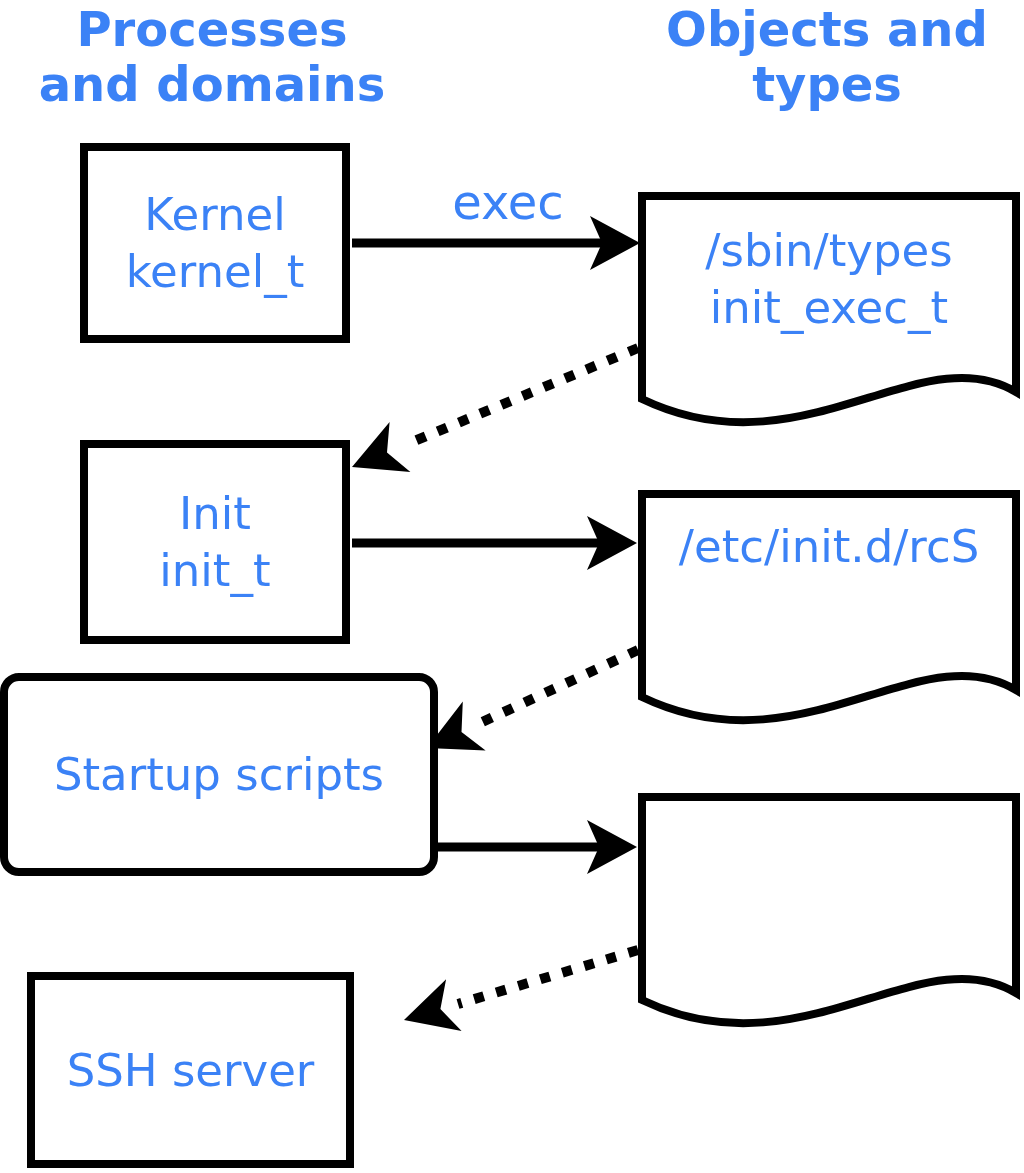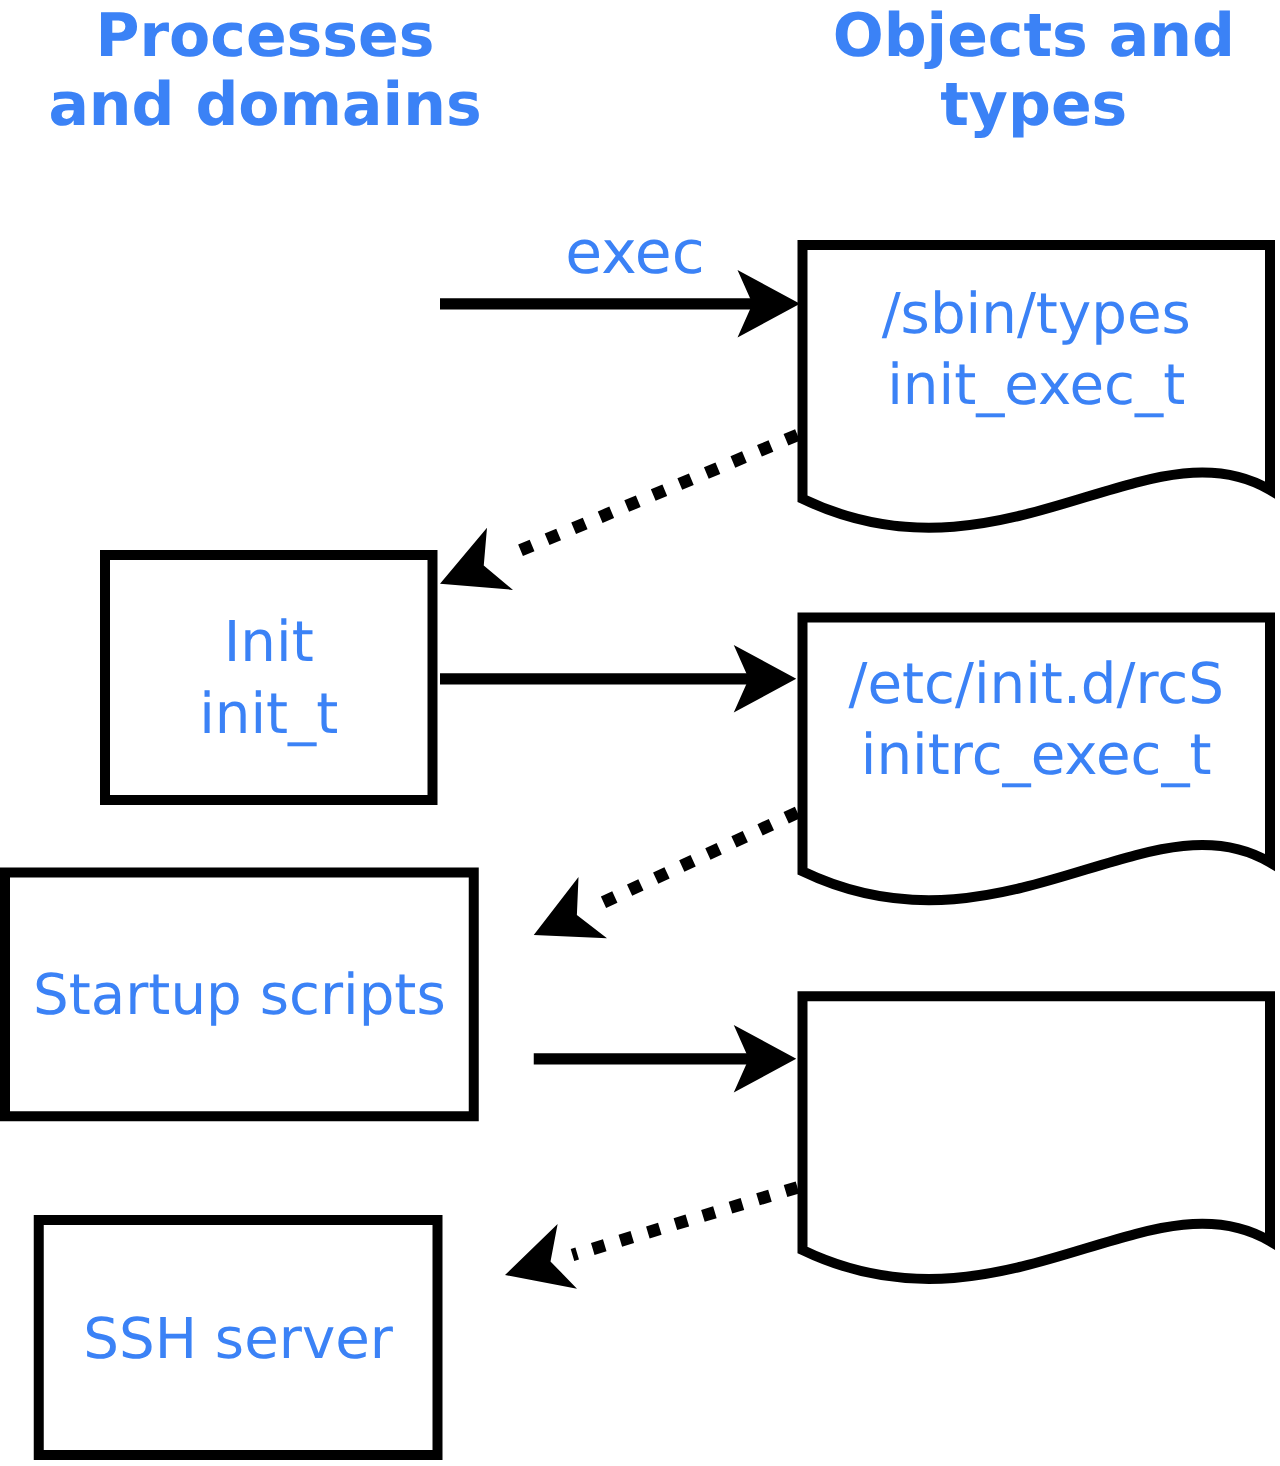--- a/index.html
+++ b/index.html
@@ -114,6 +114,10 @@
   <div class="hdr hdr-right">Objects and
 types</div>
 
+  <div class="pbox pbox-kernel">
+    <span class="line-text">Kernel</span>
+    <span class="line-text">kernel_t</span>
+  </div>
   <div class="pbox pbox-init">
     <span class="line-text">Init</span>
     <span class="line-text">init_t</span>

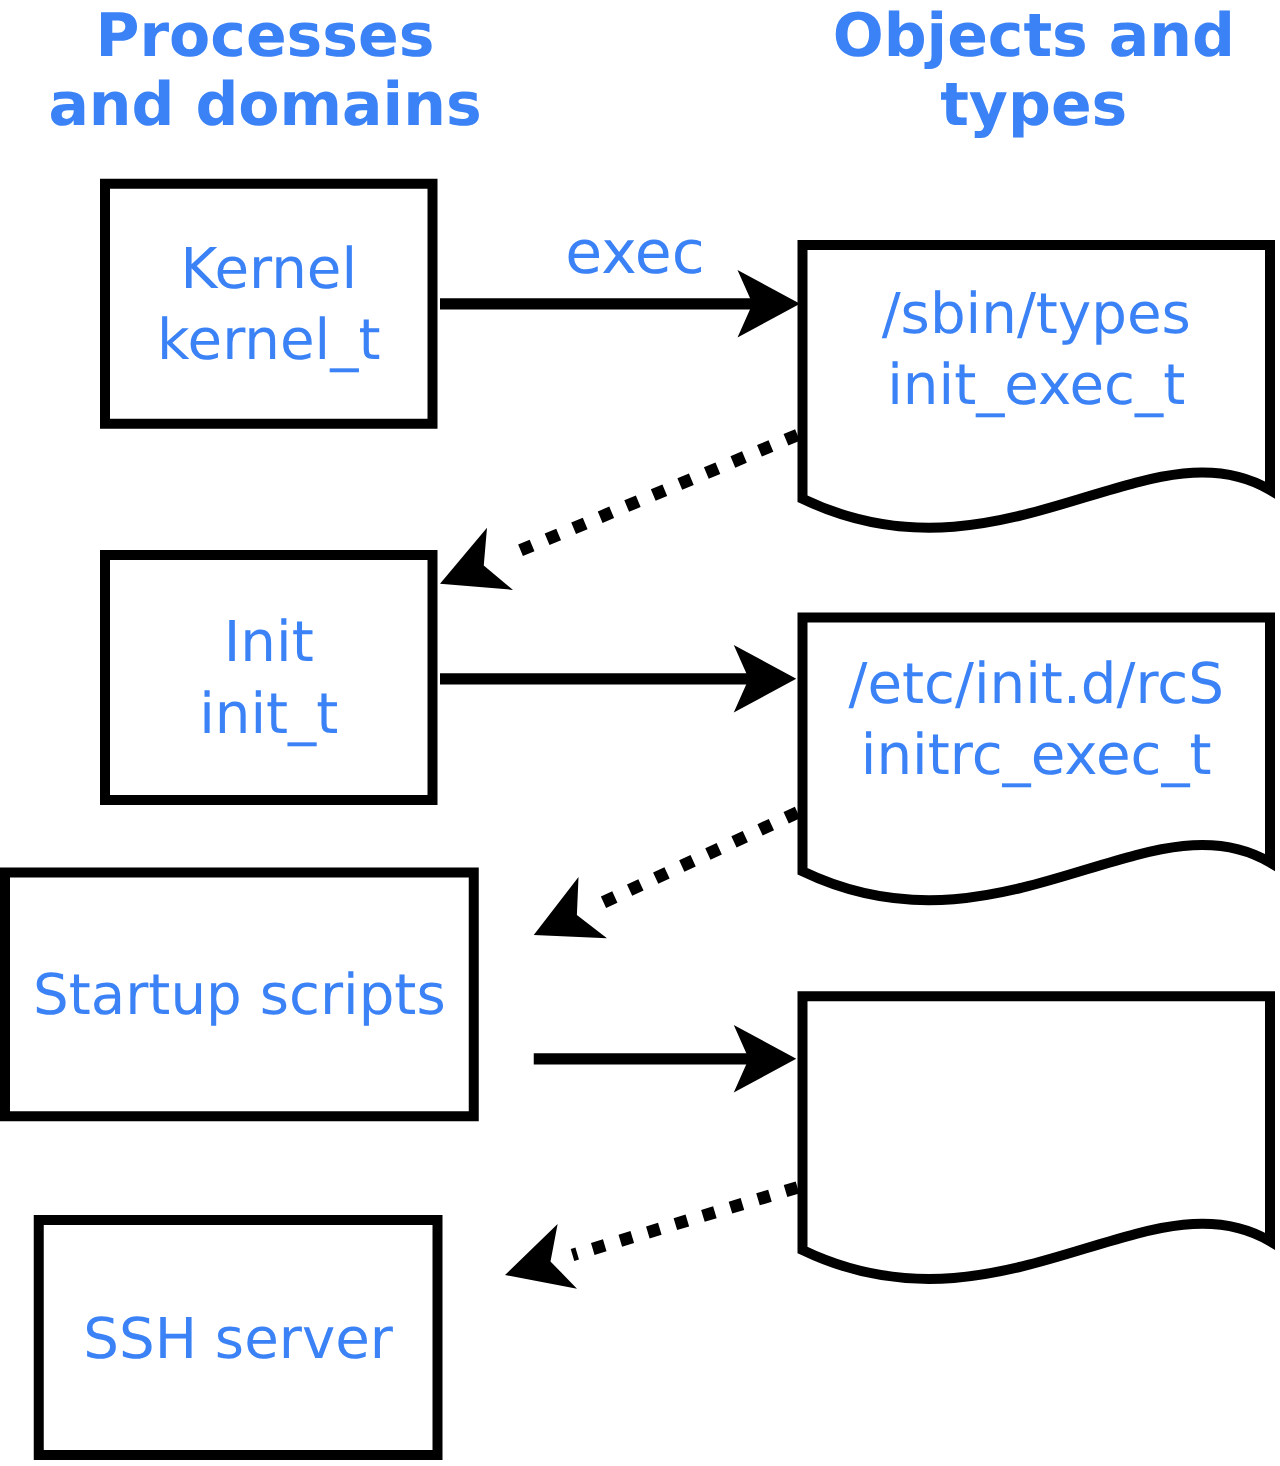--- a/index.html
+++ b/index.html
@@ -135,7 +135,6 @@
   </div>
   <div class="doctext doctext-2">
     <span class="line-text">/etc/init.d/rcS</span>
-    <span class="line-text">initrc_exec_t</span>
   </div>
   <div class="doctext doctext-3">
   </div>

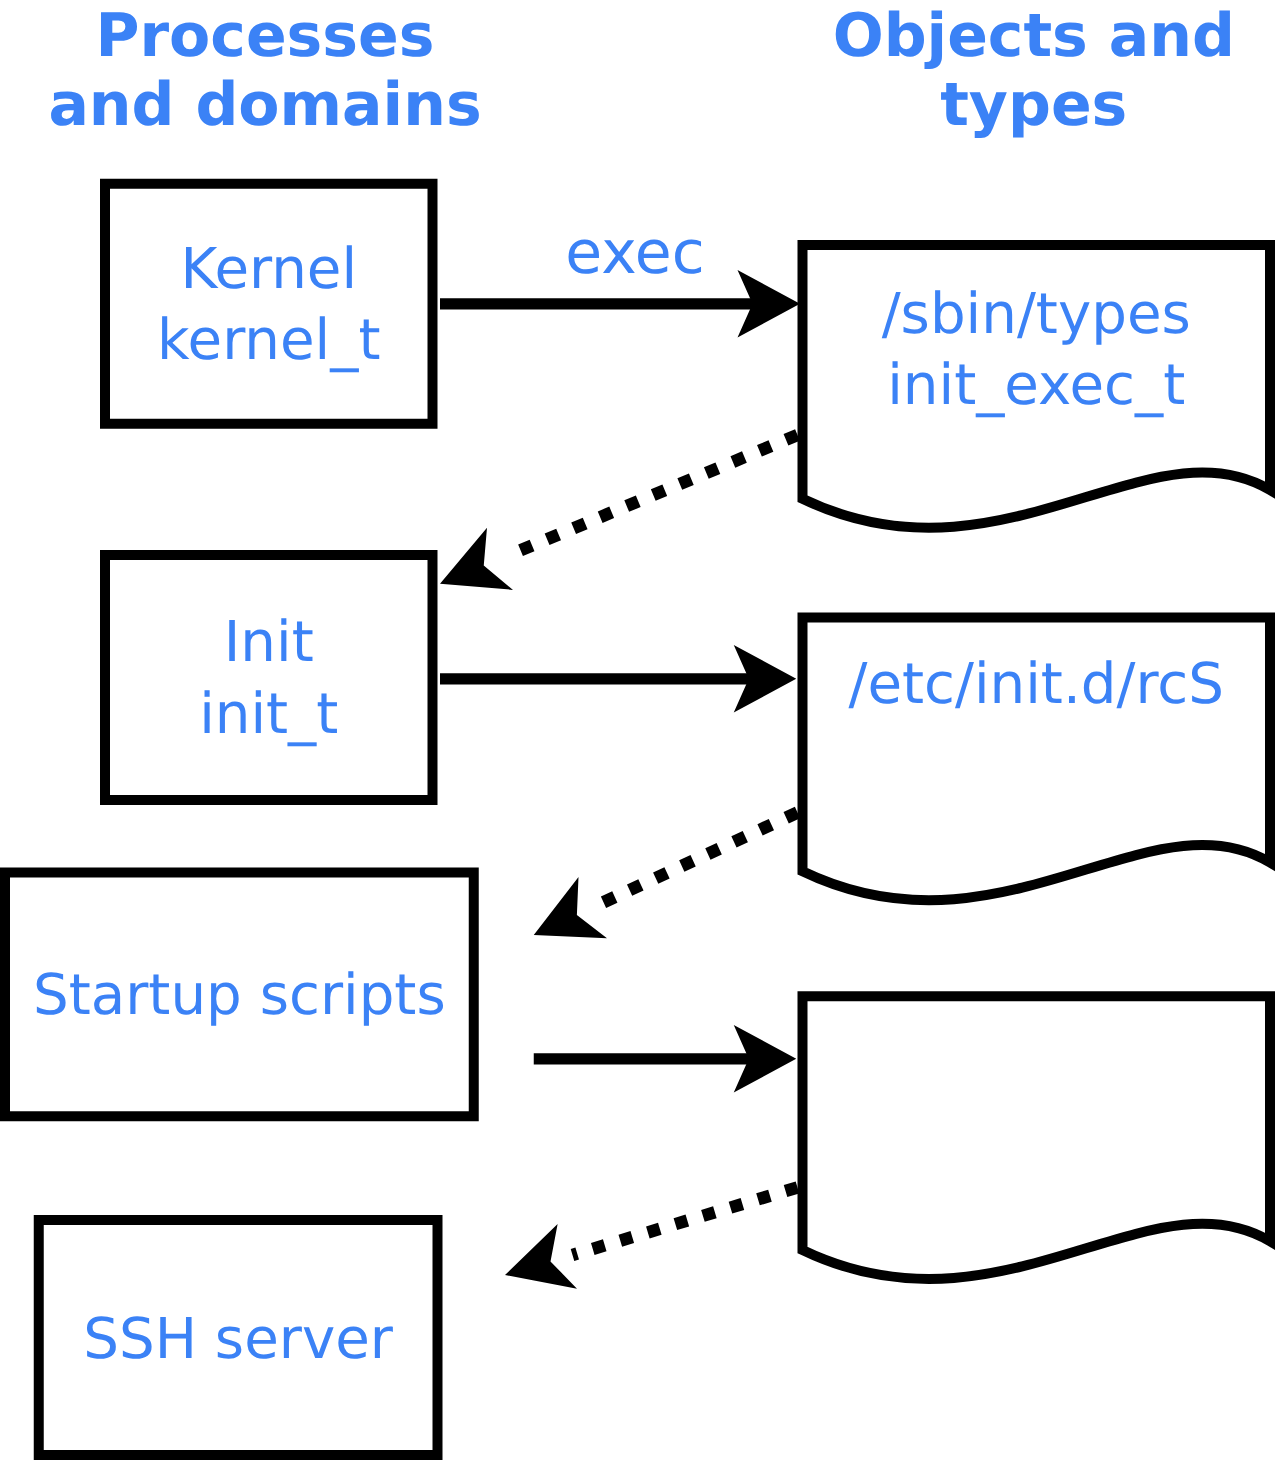--- a/index.html
+++ b/index.html
@@ -50,7 +50,7 @@
   }
   .pbox-kernel  { left: 80px; top: 143px; width: 270px; height: 200px; }
   .pbox-init    { left: 80px; top: 440px; width: 270px; height: 204px; }
-  .pbox-startup { left: 0px;  top: 694px; width: 383px; height: 203px; }
+  .pbox-startup { left: 0px;  top: 673px; width: 438px; height: 203px; border-radius: 19px; }
   .pbox-sshd    { left: 27px; top: 972px; width: 327px; height: 196px; }
   .doctext {
     position: absolute;

